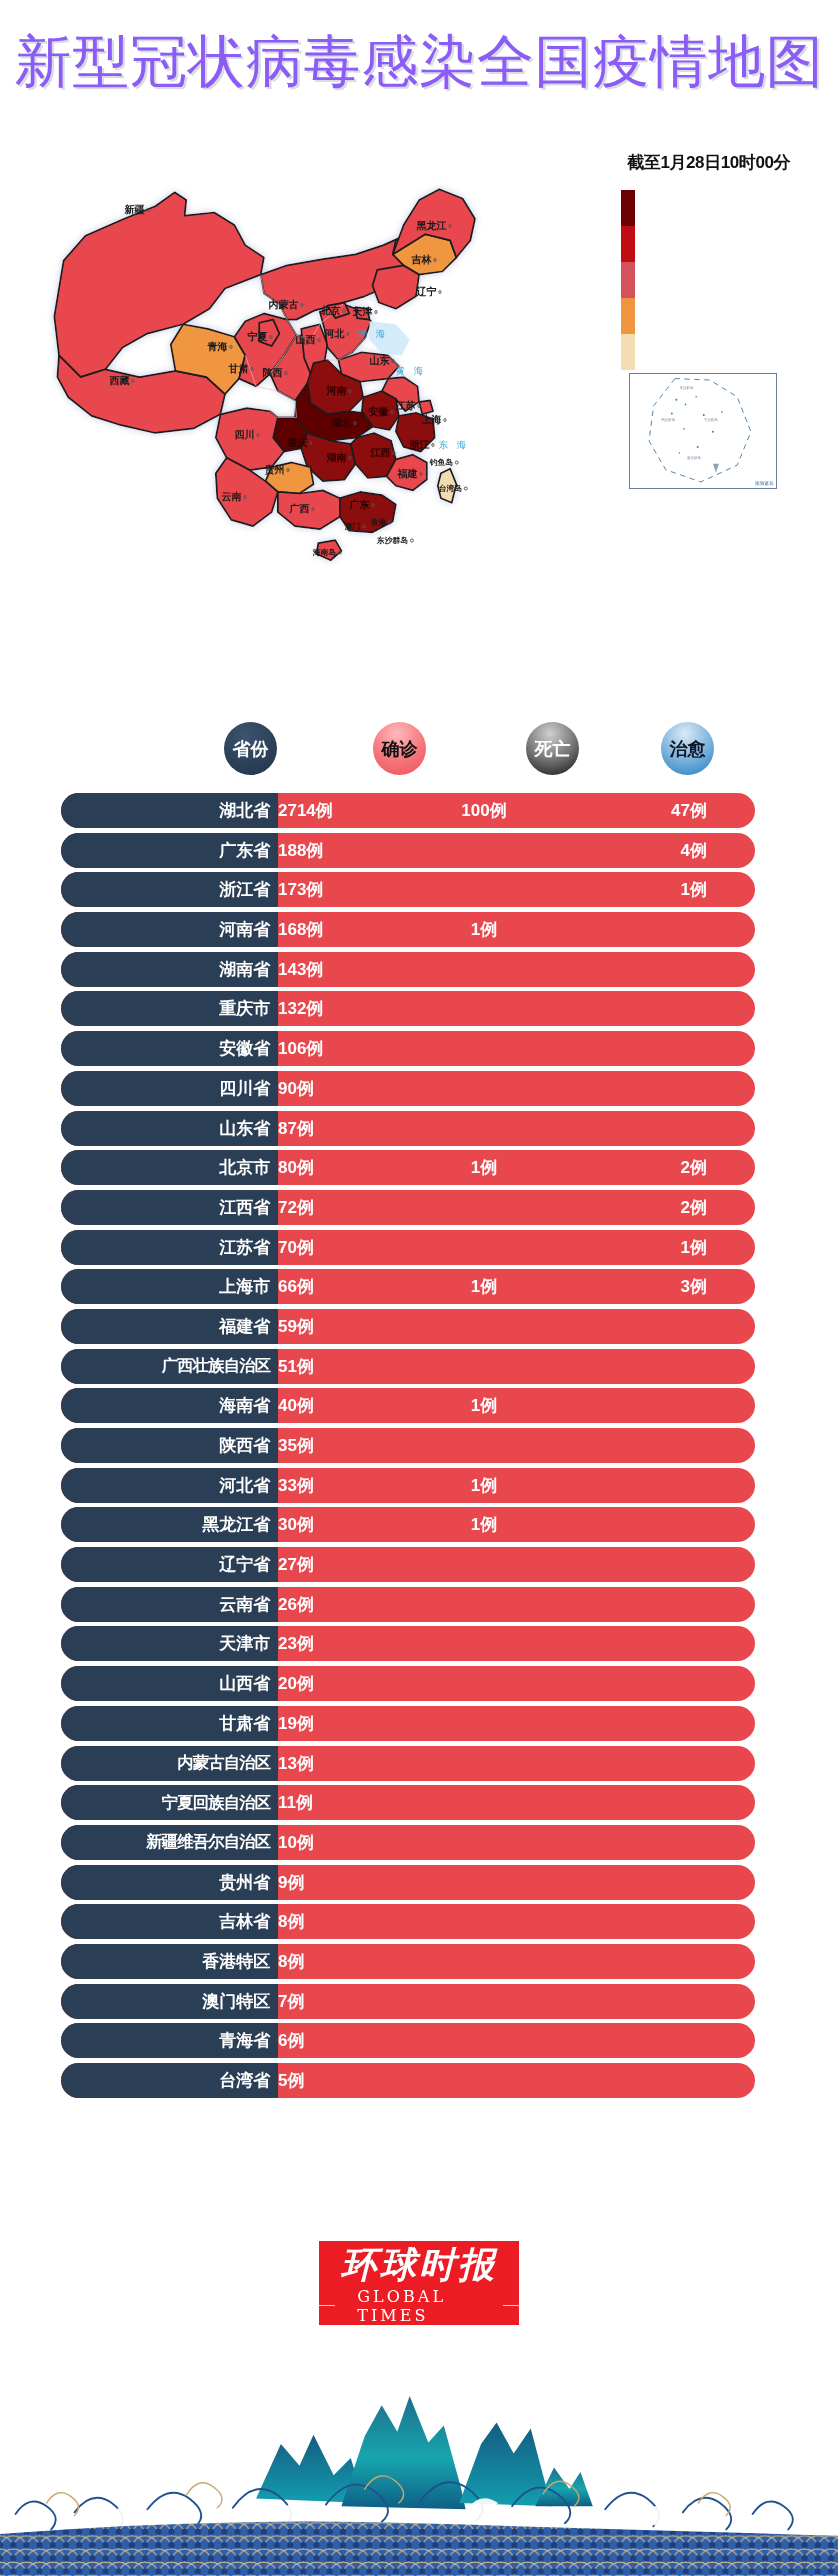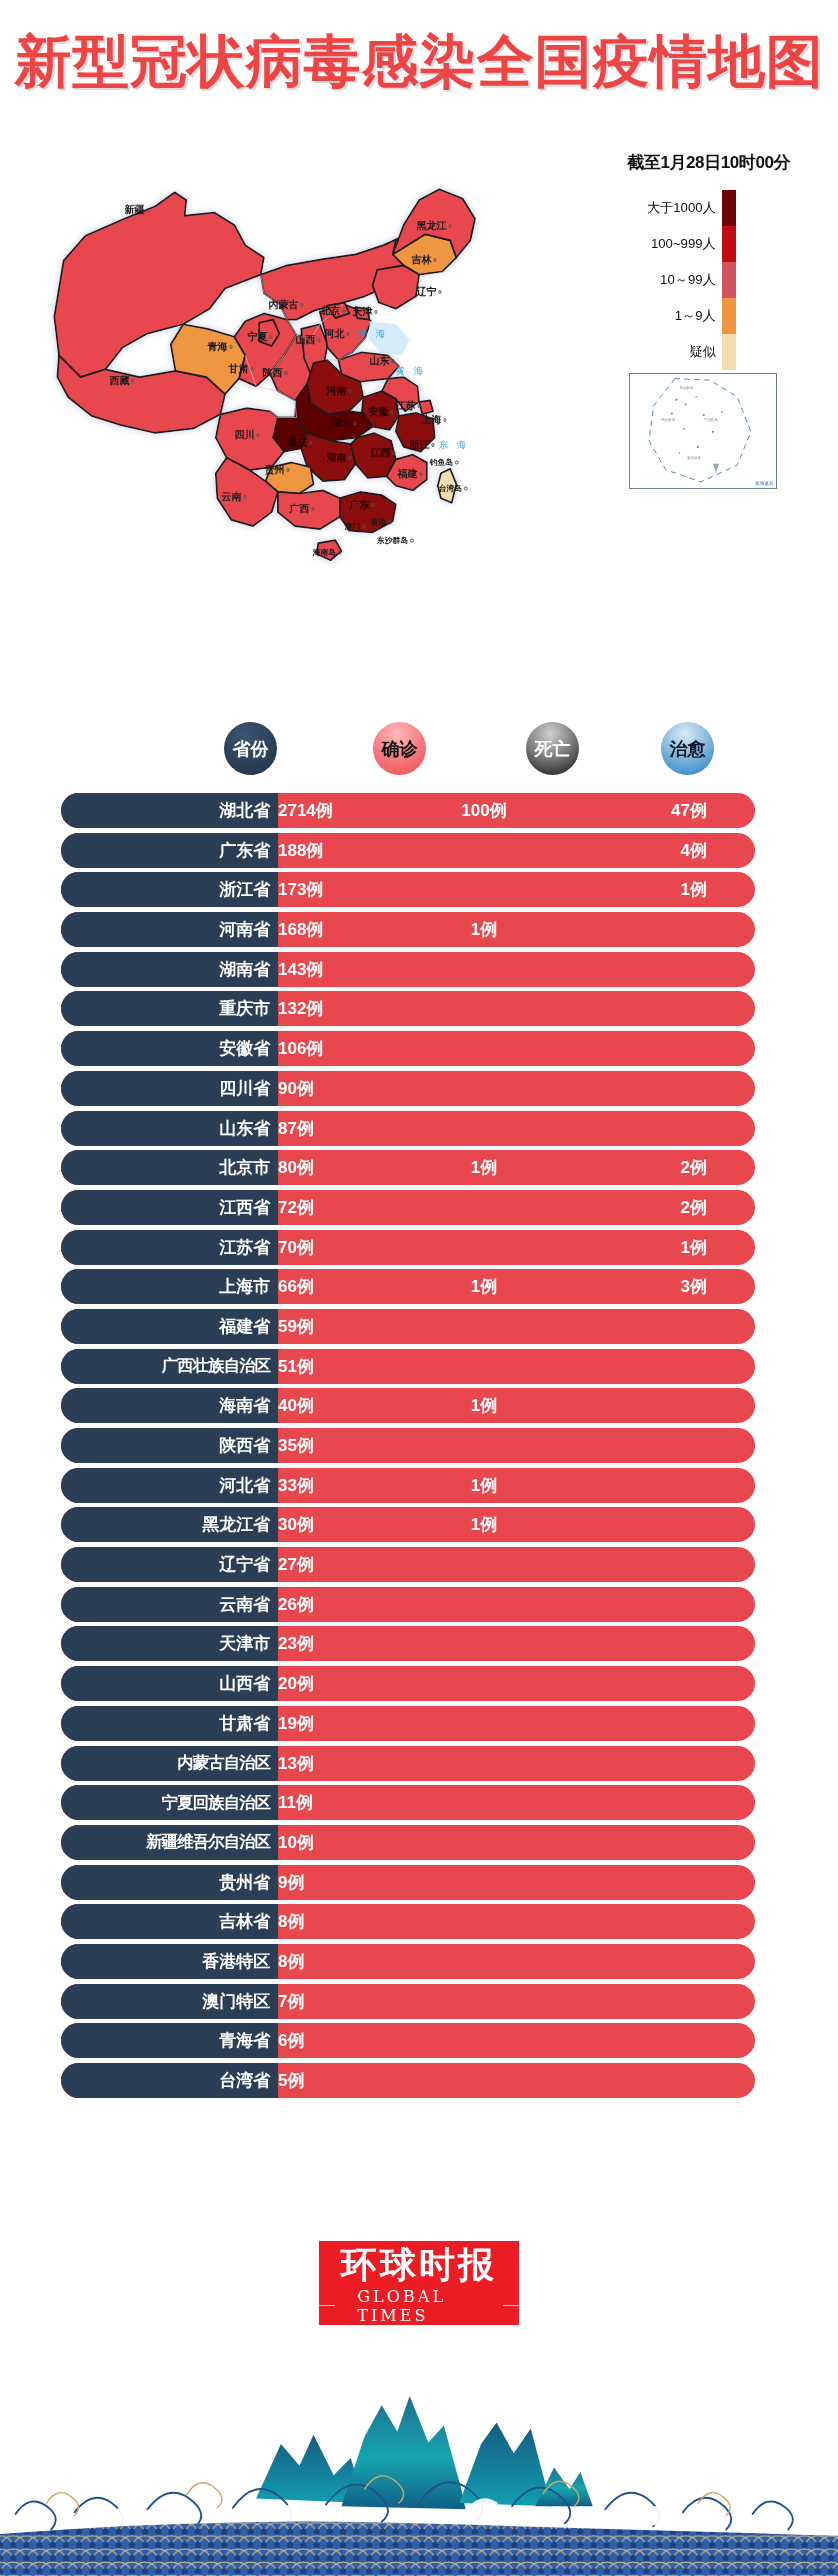--- a/index.html
+++ b/index.html
@@ -27,8 +27,8 @@
     display: inline-block;
     font-size: 57px;
     line-height: 78px;
-    font-weight: 700;
-    color: #ef4444;
+    font-weight: 400;
+    color: #8b5cf6;
     letter-spacing: 0.8px;
     text-shadow: 2.3px 2.3px 0 rgba(170,180,190,.45);
     white-space: nowrap;

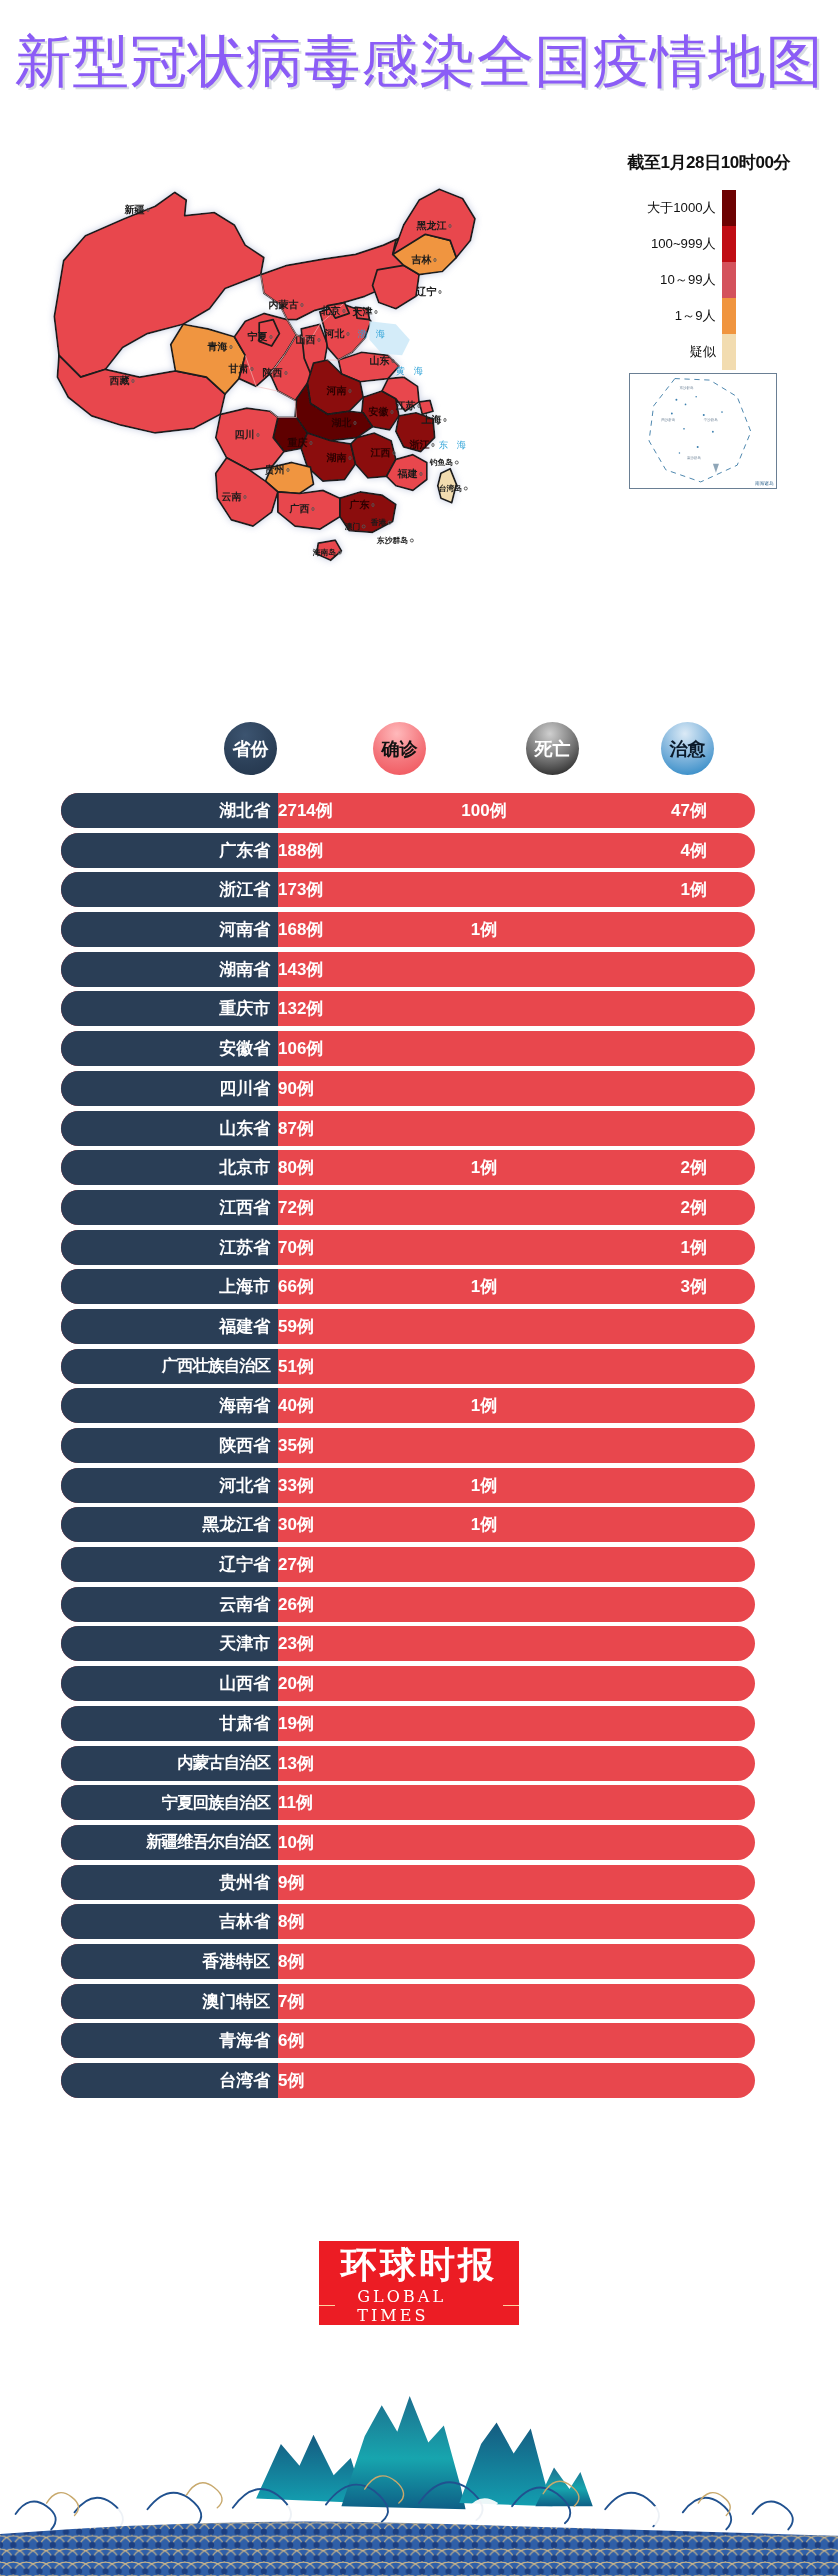--- a/index.html
+++ b/index.html
@@ -412,13 +412,6 @@
   <div class="legend">
     <div class="legend-date">截至1月28日10时00分</div>
     <div class="legend-body">
-      <div class="legend-labels" id="legend-labels">
-          <div>大于1000人</div>
-          <div>100~999人</div>
-          <div>10～99人</div>
-          <div>1～9人</div>
-          <div>疑似</div>
-        </div>
       <div class="legend-bar">
         <div class="lg0"></div>
         <div class="lg1"></div>

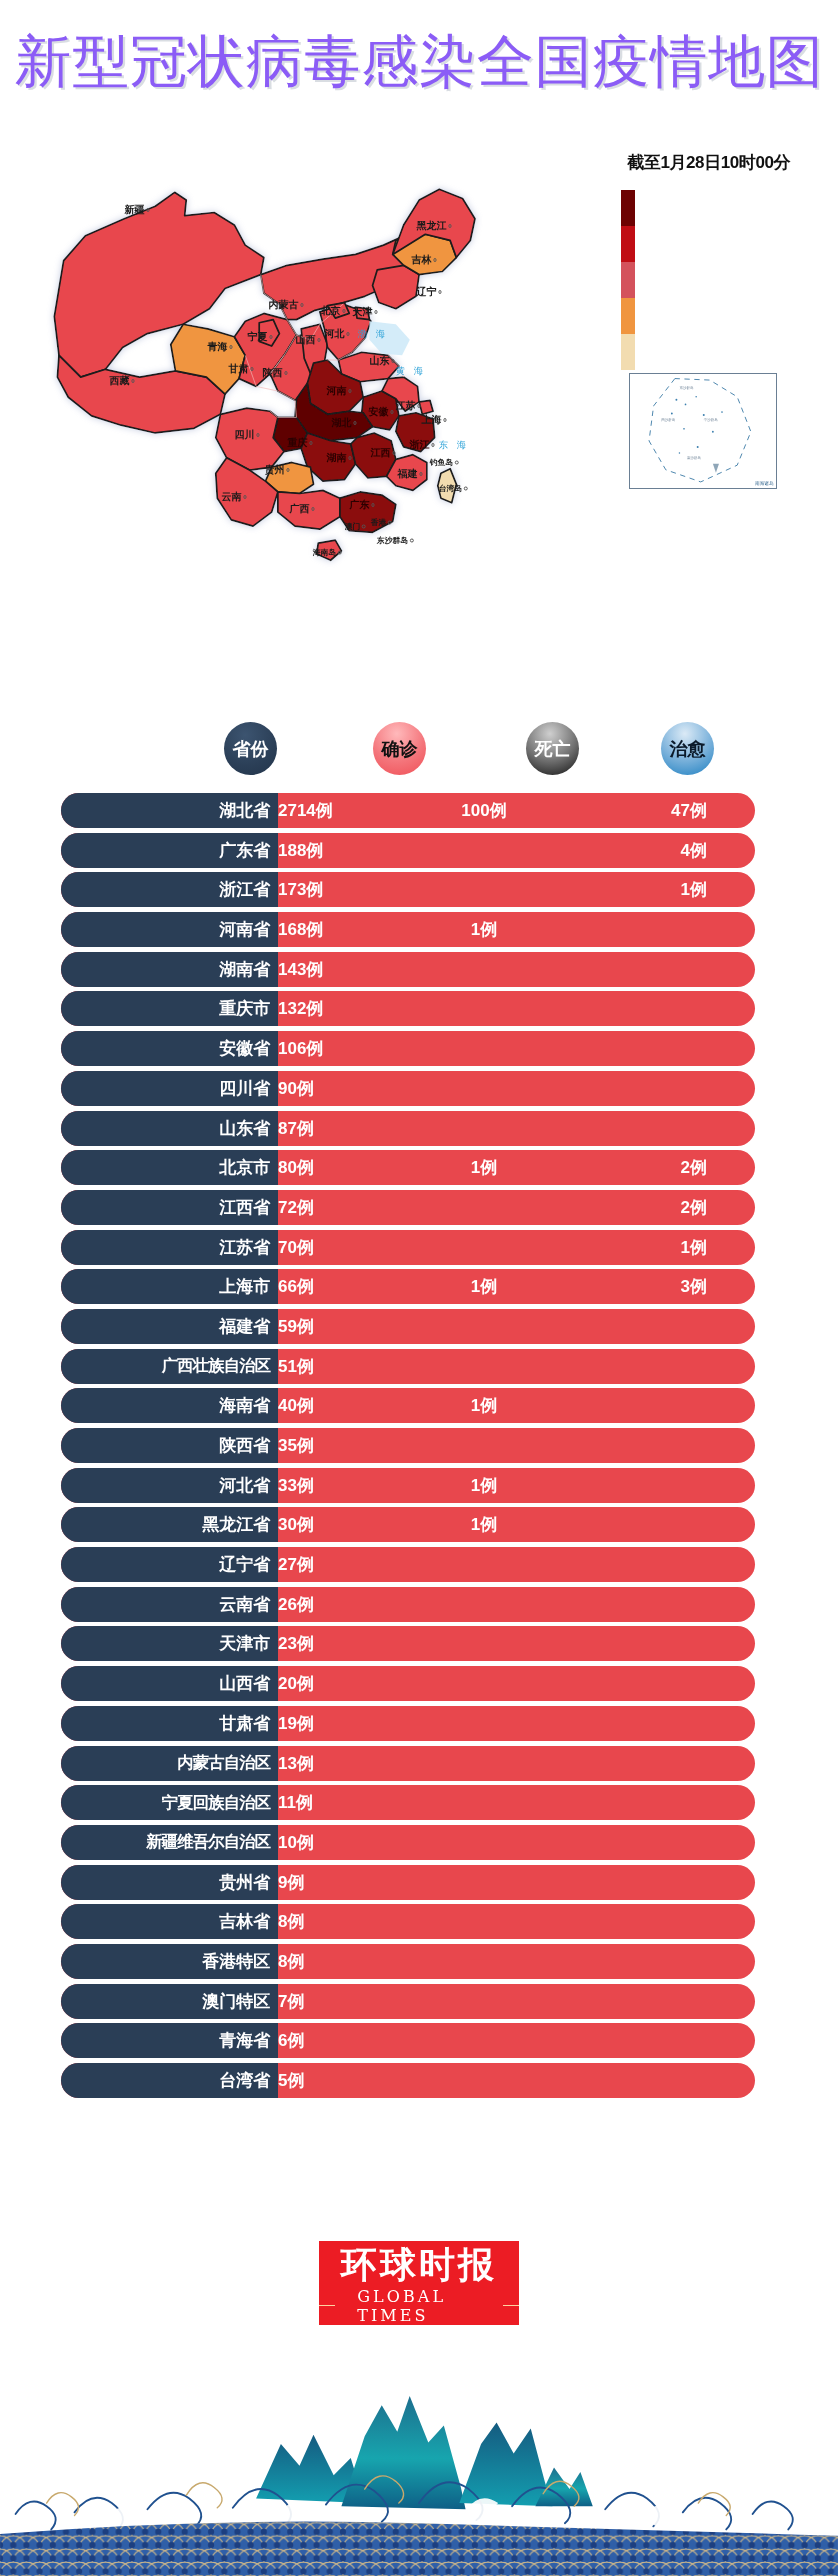--- a/index.html
+++ b/index.html
@@ -243,6 +243,7 @@
     color: #ffffff;
     font-size: 36px;
     font-weight: 700;
+    font-style: italic;
     letter-spacing: 3.1px;
     line-height: 45px;
     font-family: "DejaVu Serif", serif;

